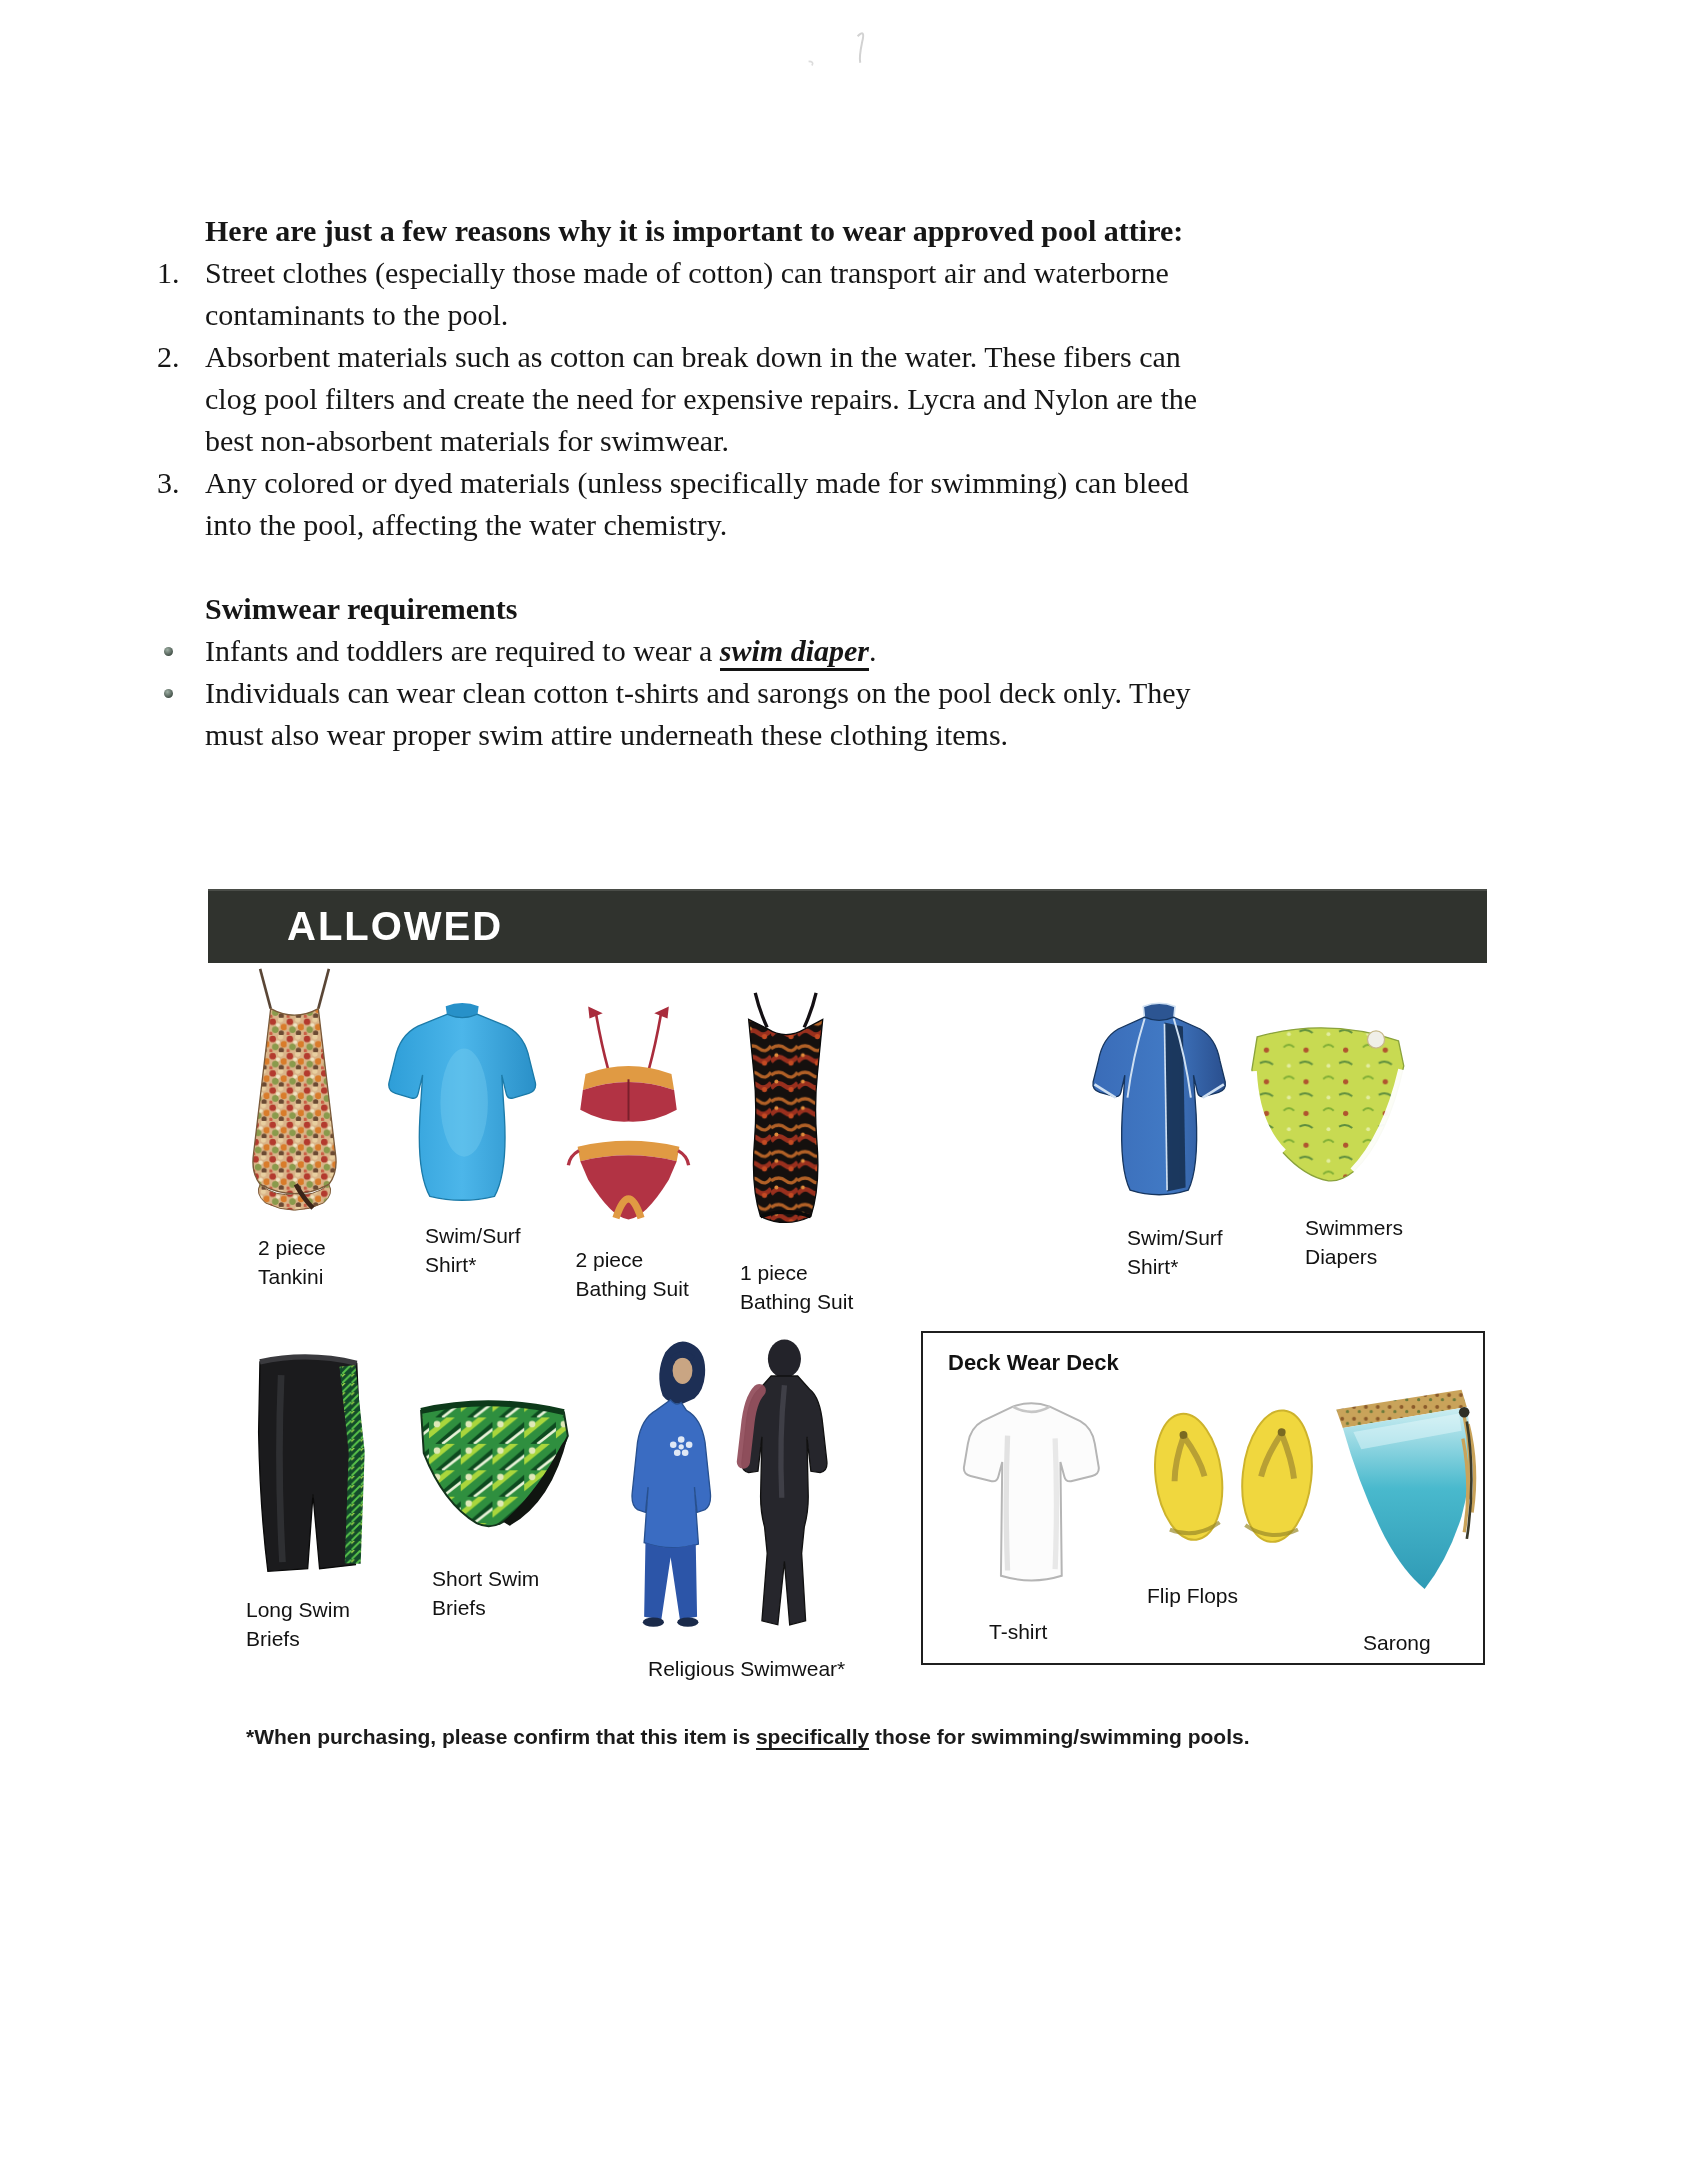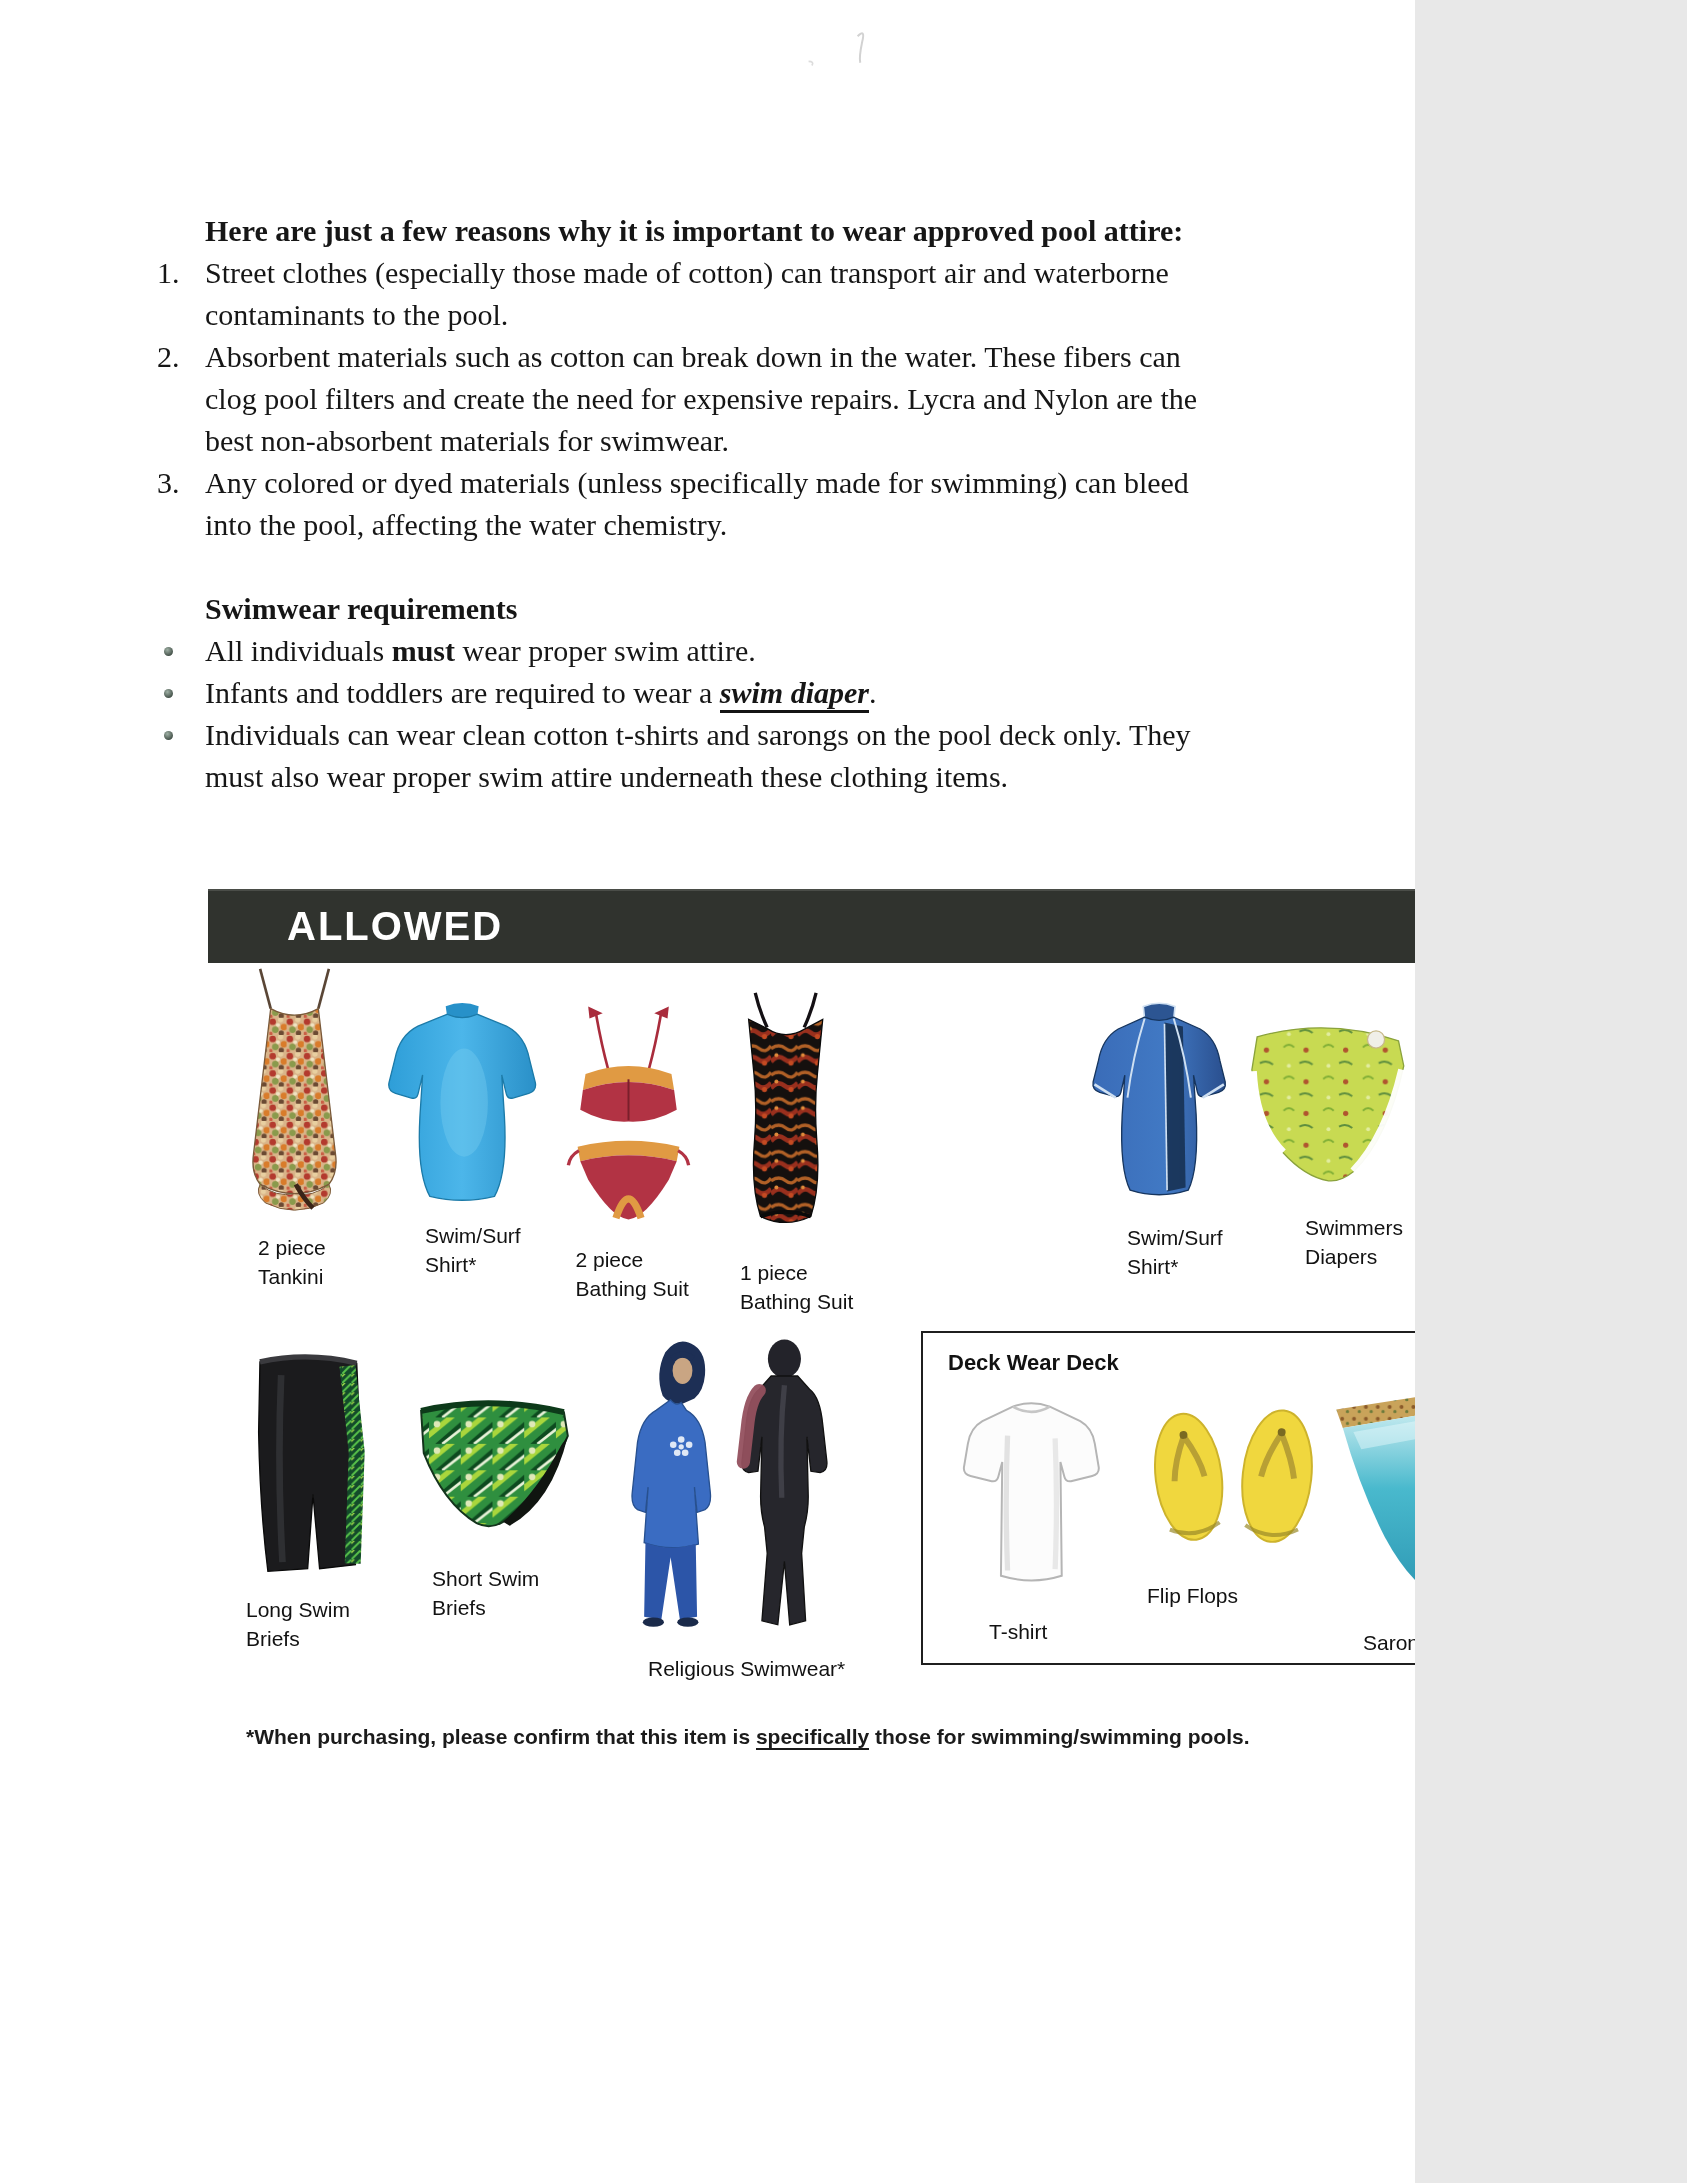--- a/index.html
+++ b/index.html
@@ -4,7 +4,7 @@
 <style>
   html,body{margin:0;padding:0;background:#e8e8e8;}
   .page{
-    position:relative;width:1415px;height:2183px;background:#ffffff;
+    position:relative;width:1687px;height:2183px;background:#ffffff;
     font-family:"Liberation Serif",serif;color:var(--body-text,#161616);
     overflow:hidden;
   }

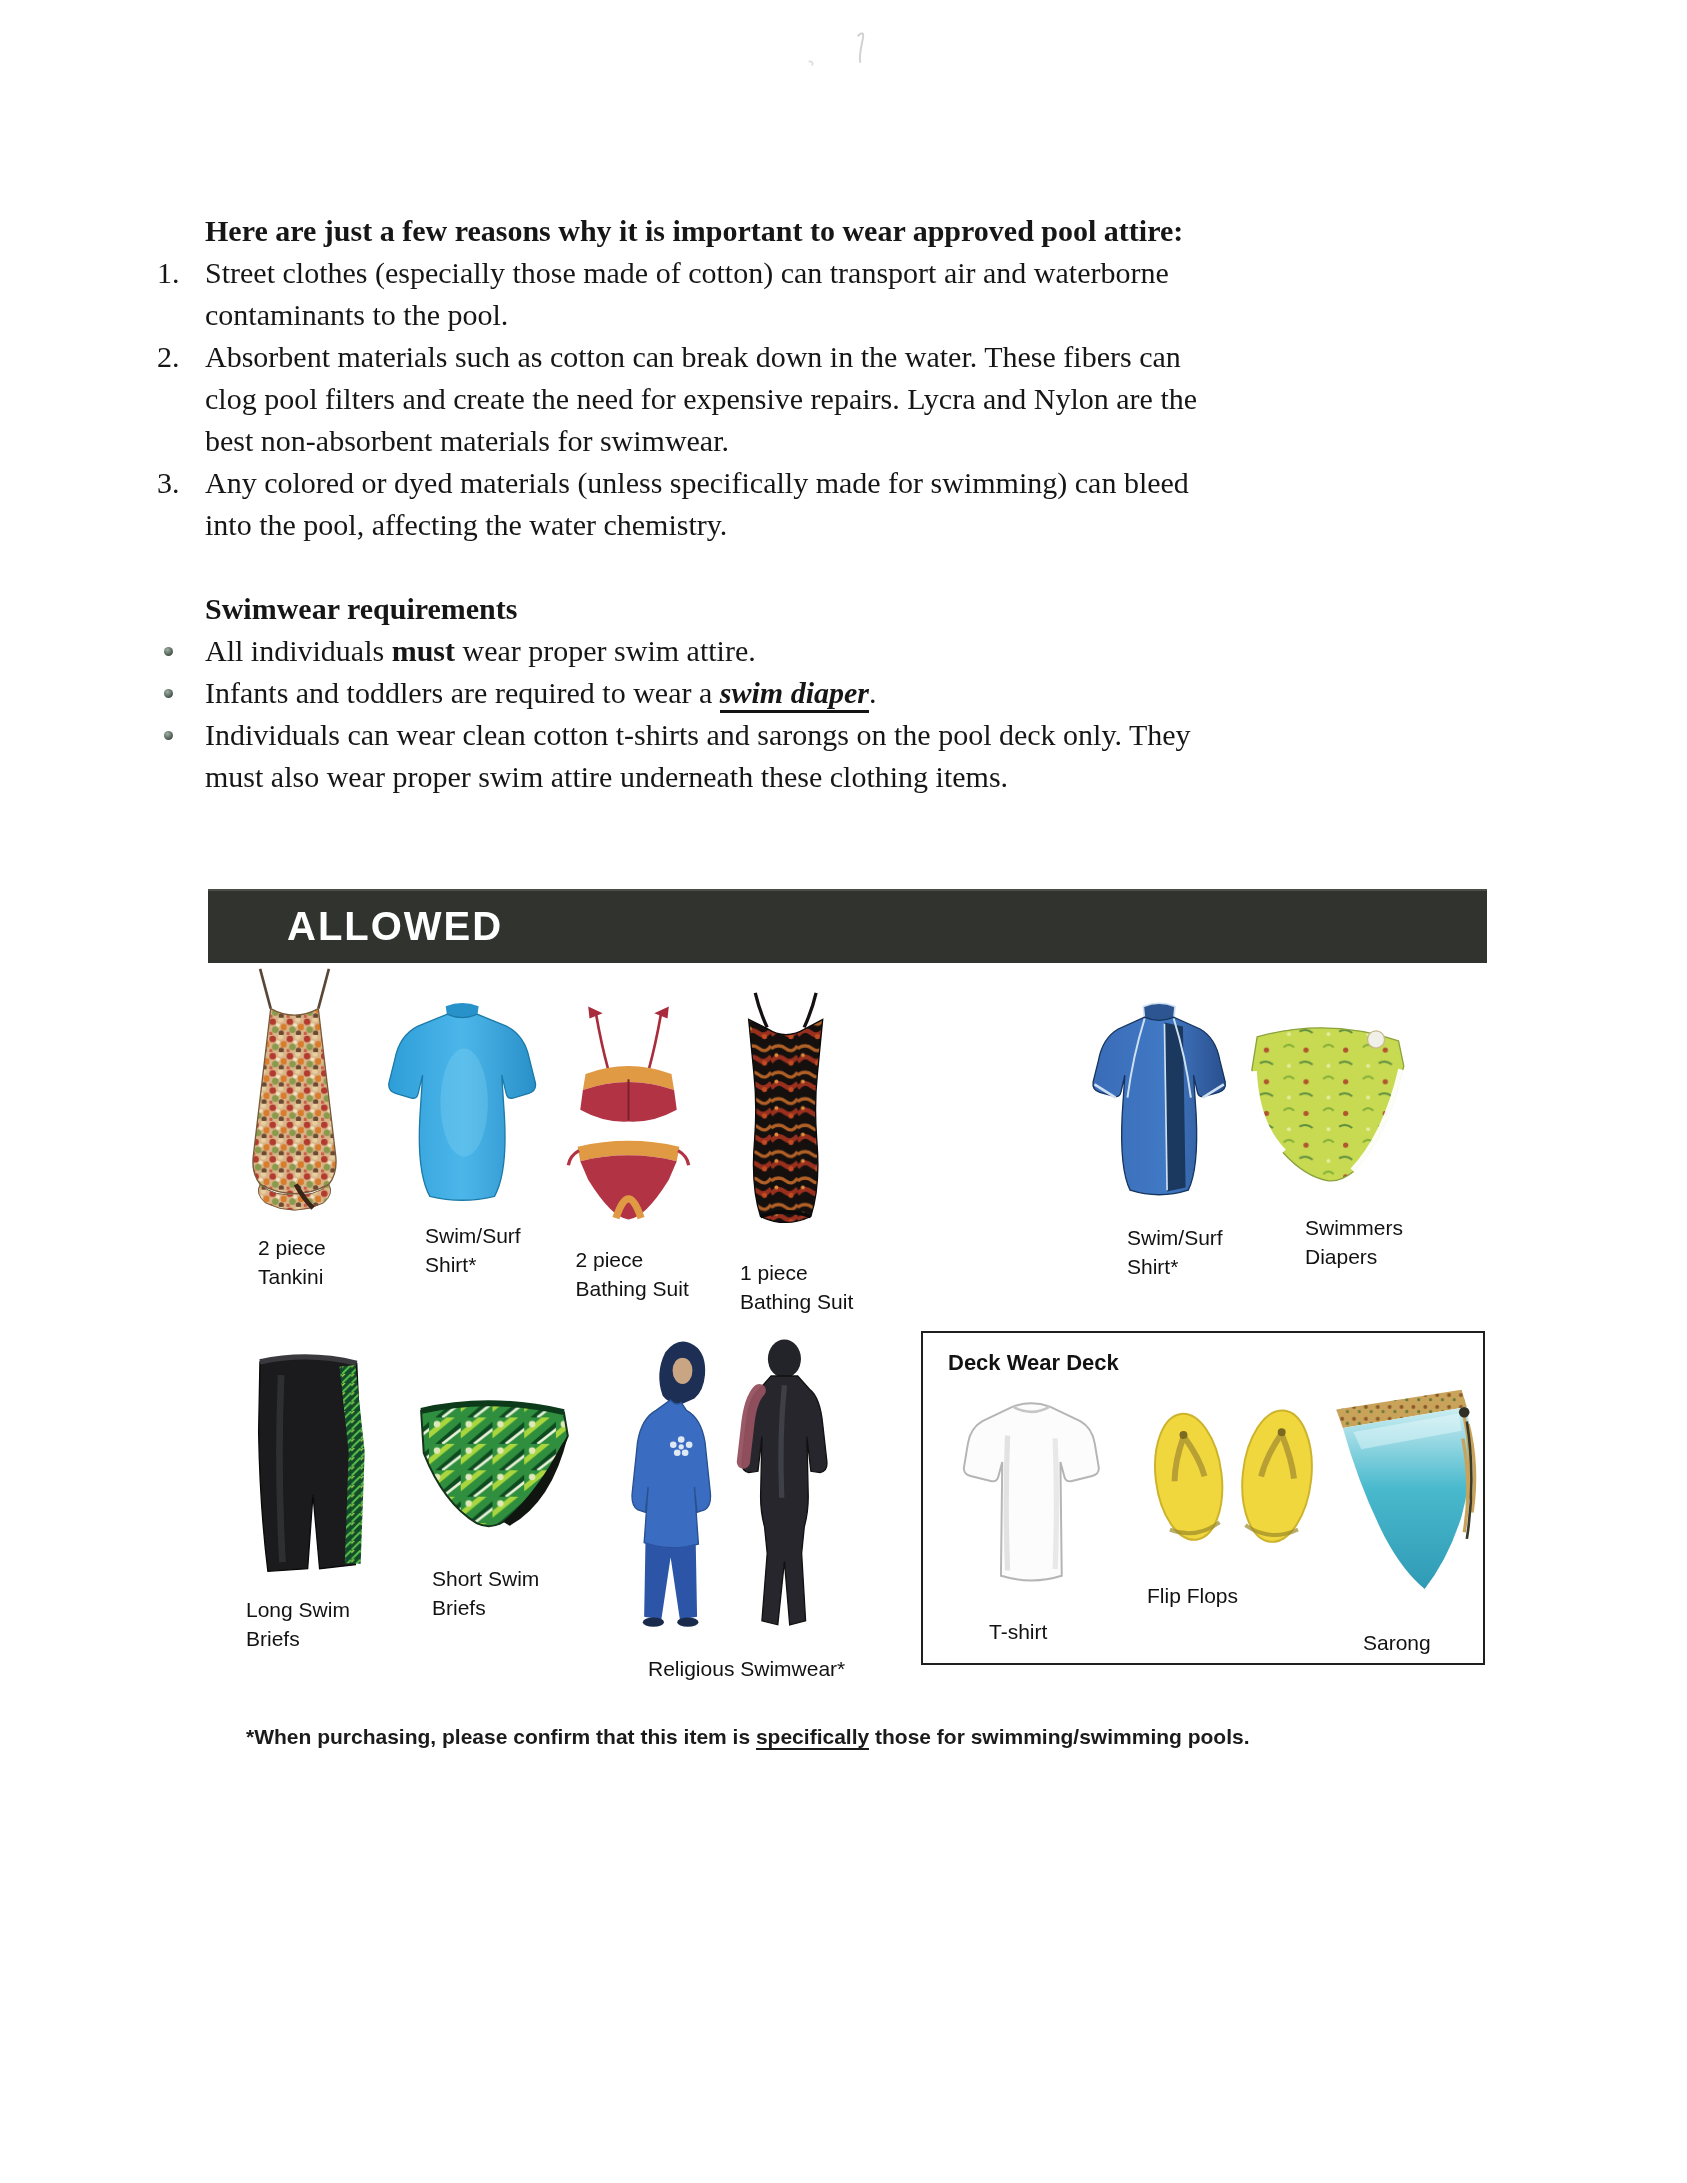--- a/index.html
+++ b/index.html
@@ -77,12 +77,6 @@
 
     <div class="req-heading">Swimwear requirements</div>
 
-    <div class="bullet-item">
-      <span class="bullet-marker">
-          <span class="dot"></span>
-        </span>
-      <span class="bullet-text"><span>All individuals </span><span class="bold-word">must</span><span> wear proper swim attire.</span></span>
-    </div>
     <div class="bullet-item">
       <span class="bullet-marker">
           <span class="dot"></span>

